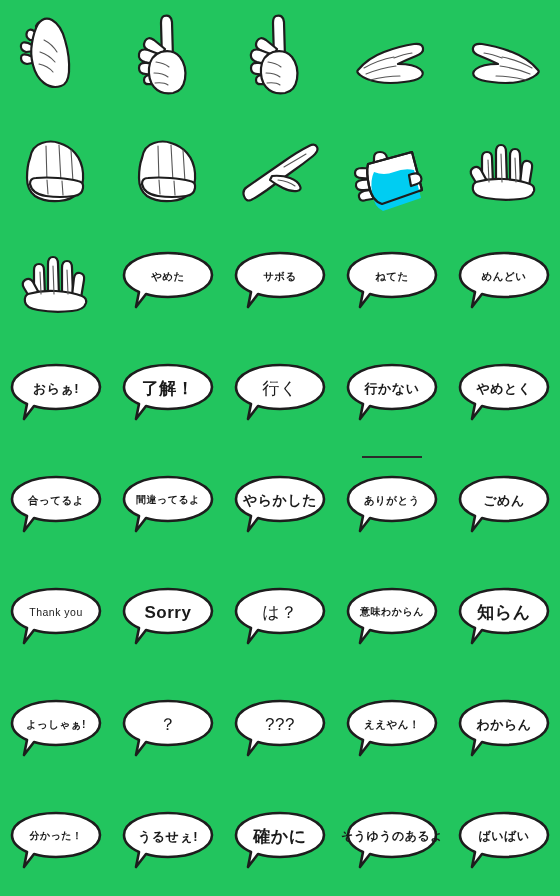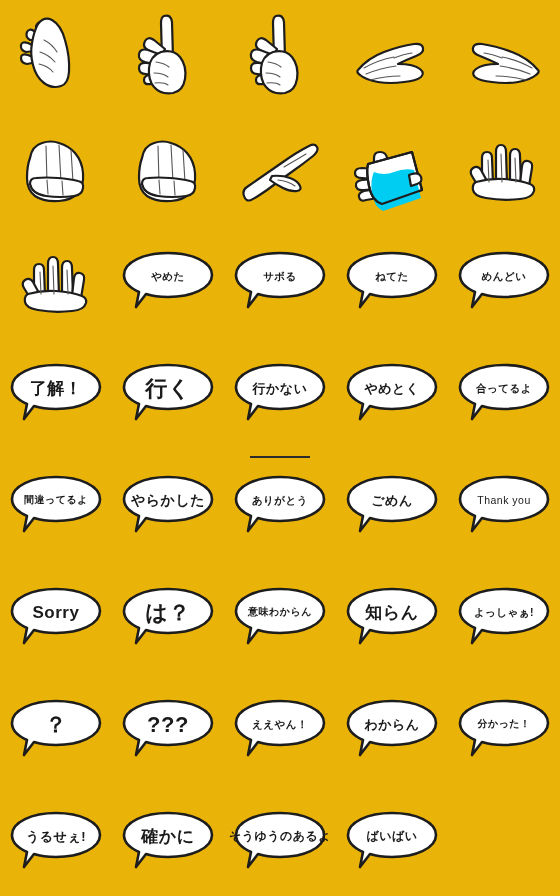--- a/index.html
+++ b/index.html
@@ -14,7 +14,7 @@
   #sheet {
     width: 560px; height: 896px;
     position: relative;
-    background: #eab308;
+    background: #22c55e;
   }
   .grid {
     display: grid;

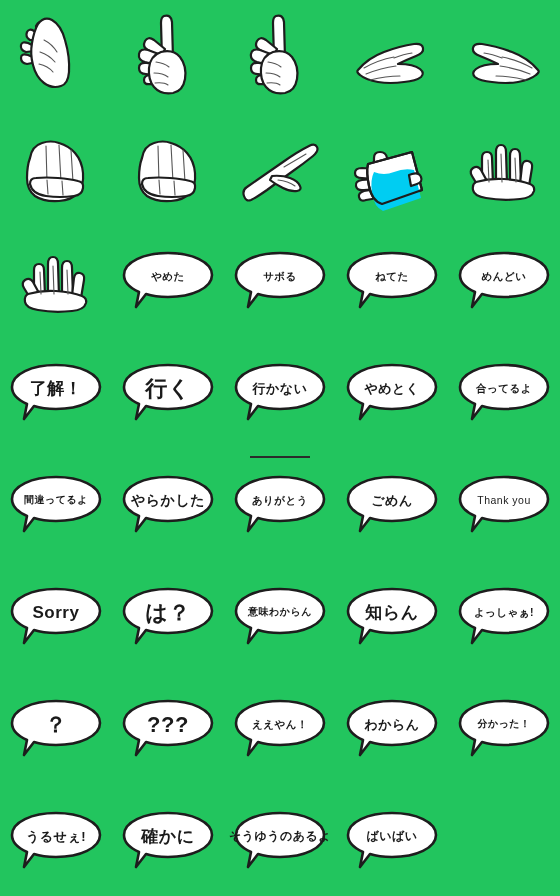--- a/index.html
+++ b/index.html
@@ -231,6 +231,14 @@
           <svg class="bubble-svg" viewBox="0 0 100 62">
             <path d="M50 4 C74 4 94 13 94 26 C94 39 74 48 50 48 C42 48 34 47 28 45 L18 58 L21 43 C12 39 6 33 6 26 C6 13 26 4 50 4 Z" fill="#ffffff" stroke="#1d1d1d" stroke-width="2.6" stroke-linejoin="round"></path>
           </svg>
+          <div class="bubble-text t-md">おらぁ!</div>
+        </div>
+      </div>
+      <div class="cell">
+        <div class="bubble-wrap">
+          <svg class="bubble-svg" viewBox="0 0 100 62">
+            <path d="M50 4 C74 4 94 13 94 26 C94 39 74 48 50 48 C42 48 34 47 28 45 L18 58 L21 43 C12 39 6 33 6 26 C6 13 26 4 50 4 Z" fill="#ffffff" stroke="#1d1d1d" stroke-width="2.6" stroke-linejoin="round"></path>
+          </svg>
           <div class="bubble-text t-lg">了解！</div>
         </div>
       </div>

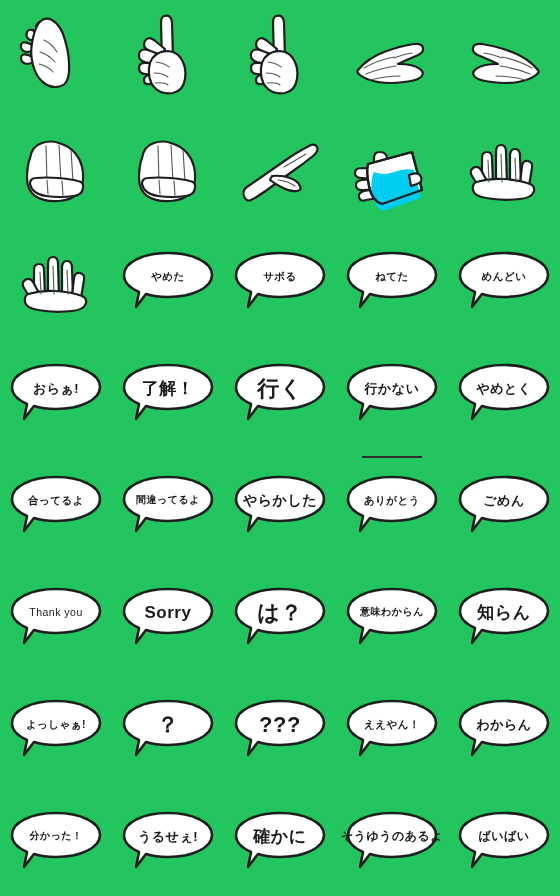--- a/index.html
+++ b/index.html
@@ -51,7 +51,7 @@
   .t-sm   { font-size: 10.5px; font-weight: 700; }
   .t-md   { font-size: 13px; font-weight: 700; }
   .t-lg   { font-size: 17px; font-weight: 700; }
-  .t-xl   { font-size: 22px; font-weight: 700; }
+  .t-xl   { font-size: 17px; font-weight: 400; }
   .t-thin { font-weight: 400; }
   .t-blur { filter: blur(0.35px); font-size: 14px; font-weight: 800; }
   .t-blur2{ filter: blur(0.3px); font-size: 12px; font-weight: 700; }

